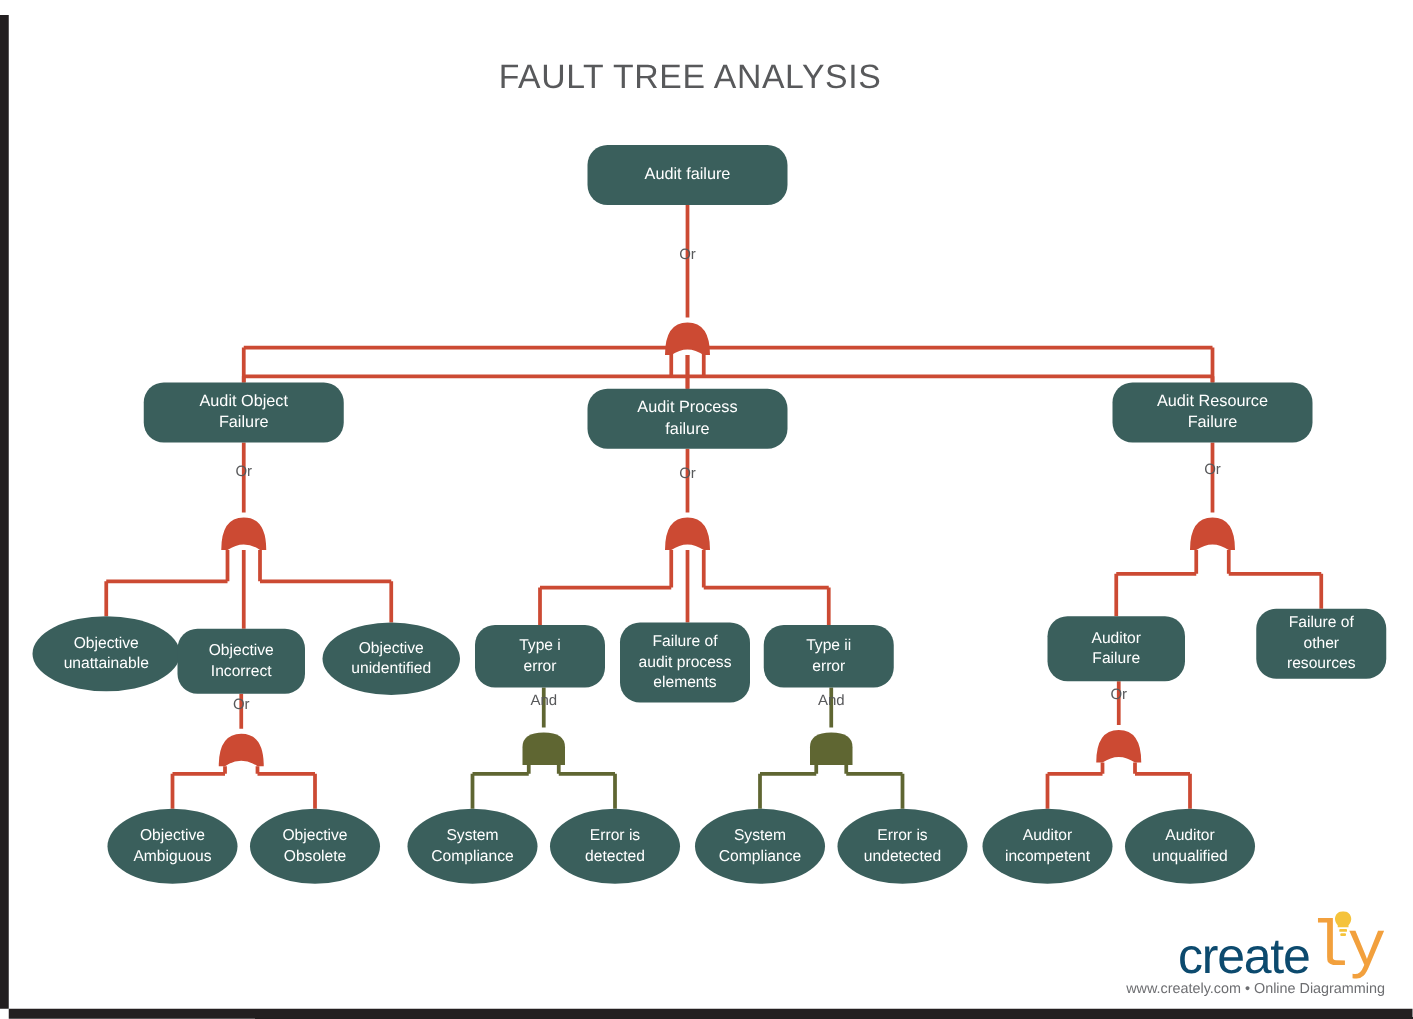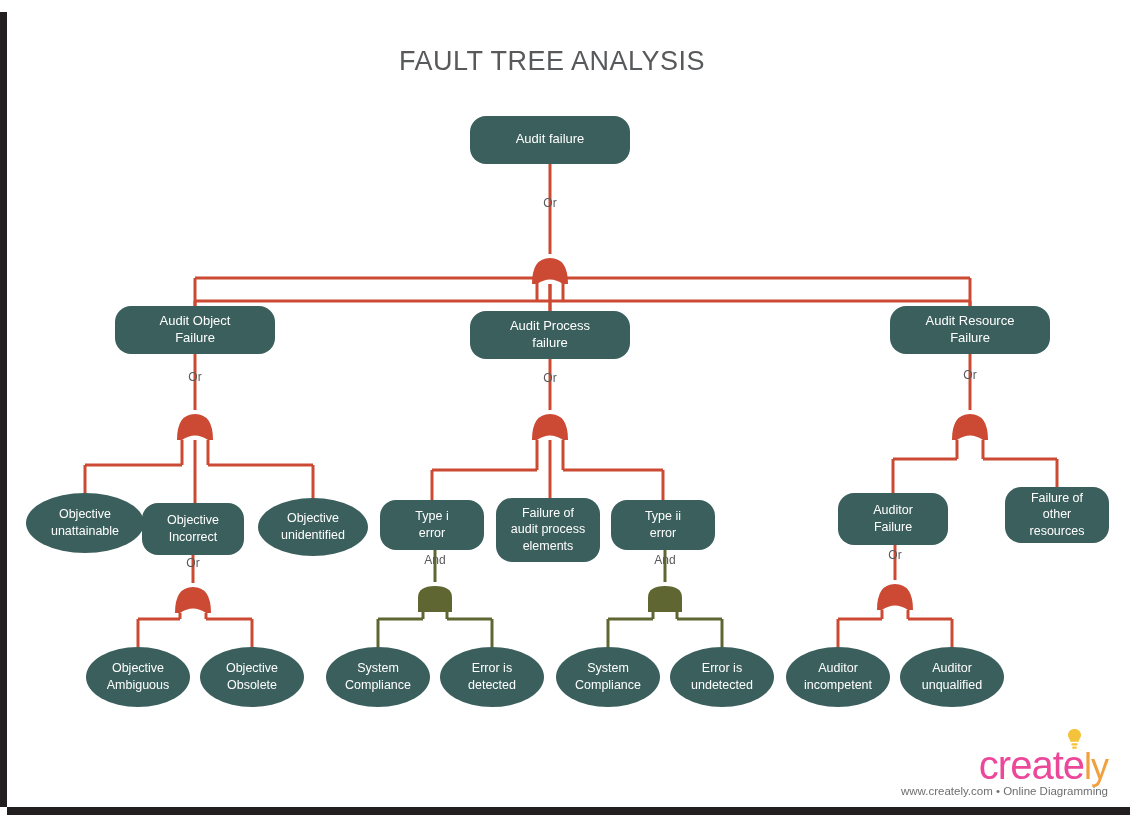--- a/index.html
+++ b/index.html
@@ -77,7 +77,7 @@
   .logo-create {
     font-family: "Liberation Sans", sans-serif;
     font-size: 40px;
-    color: #ec4899;
+    color: #0c4a6e;
     letter-spacing: -1px;
   }
   .logo-ly {

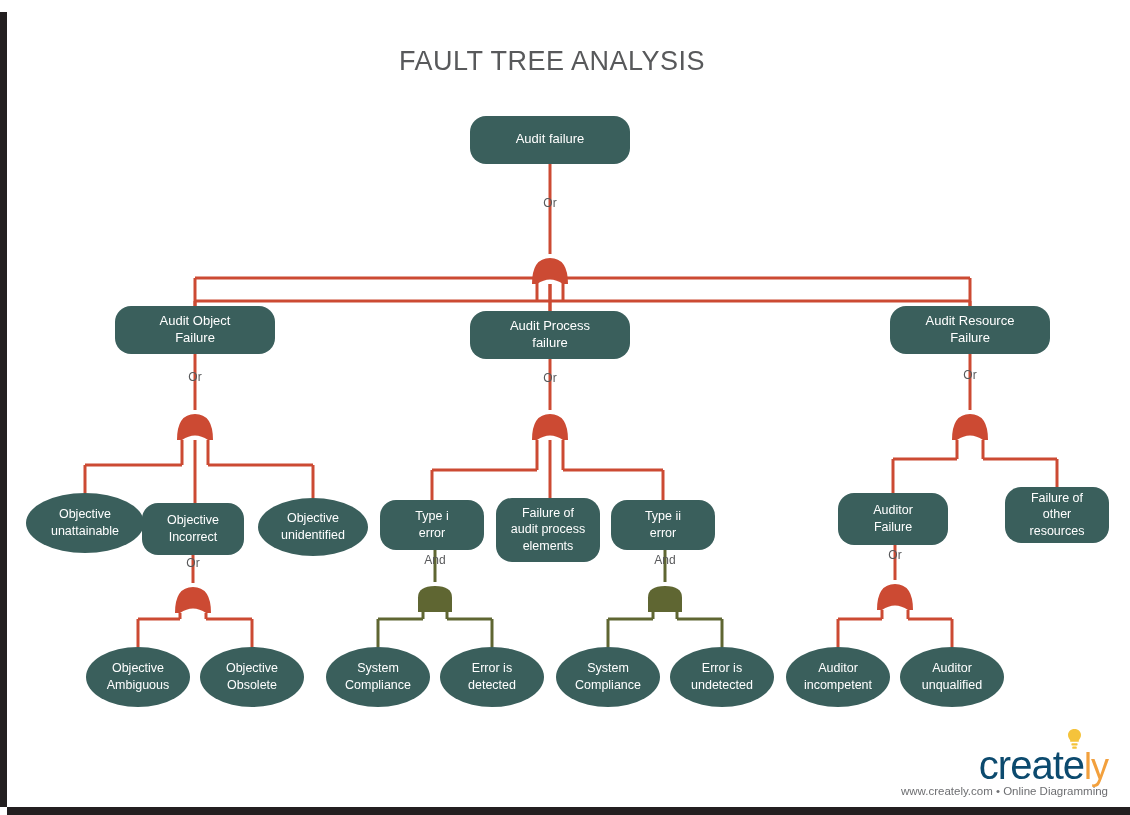--- a/index.html
+++ b/index.html
@@ -81,8 +81,8 @@
     letter-spacing: -1px;
   }
   .logo-ly {
-    font-family: Liberation Sans, sans-serif;
-    font-size: 36px;
+    font-family: Liberation Mono, monospace;
+    font-size: 52px;
     color: #f2a03d;
     letter-spacing: -1px;
   }

